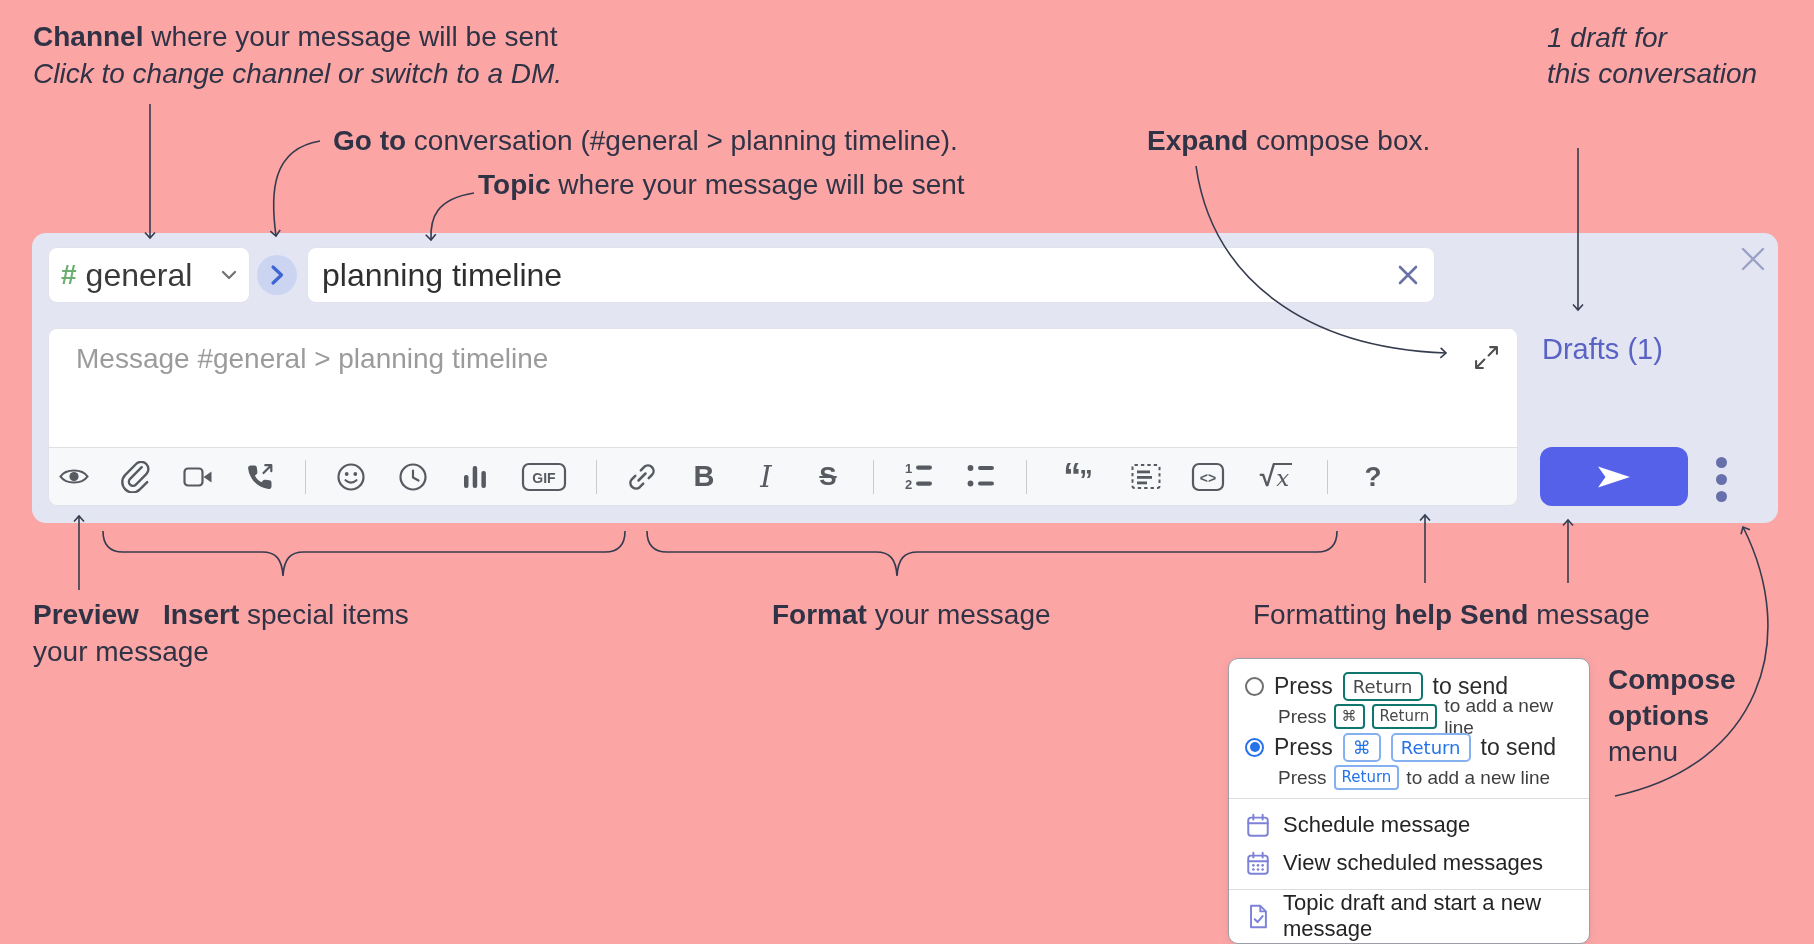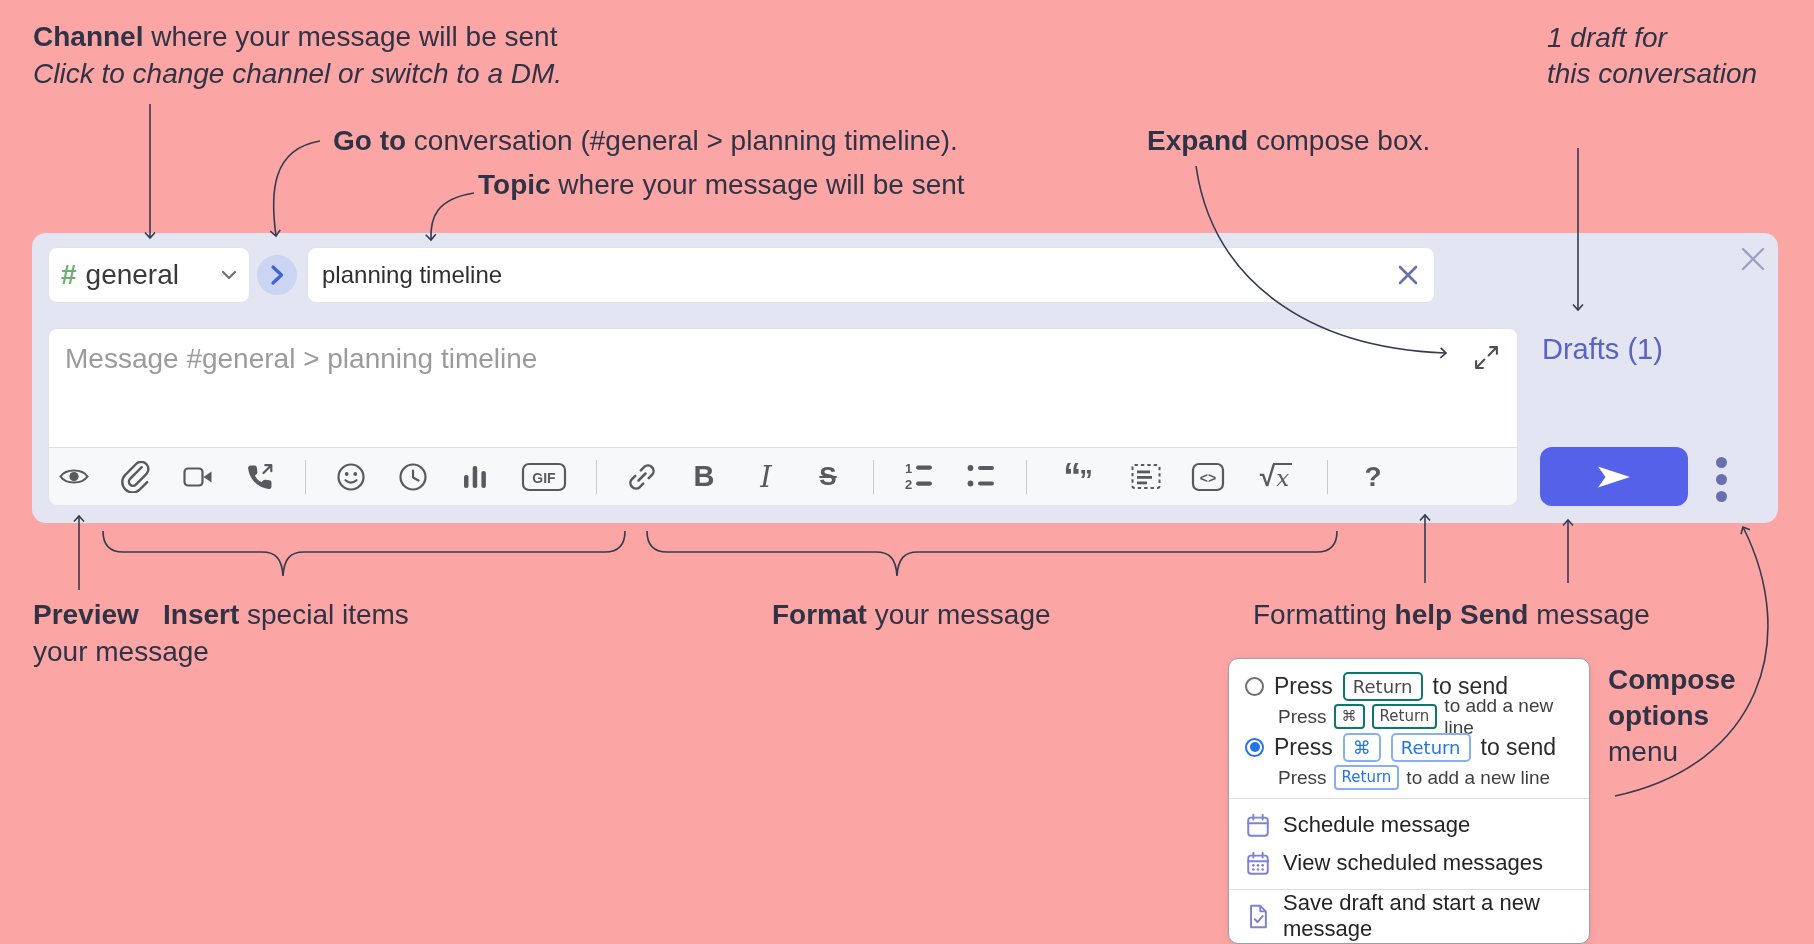--- a/index.html
+++ b/index.html
@@ -21,7 +21,7 @@
           border:1px solid #e2e3ea; border-radius:9px; display:flex; align-items:center;
           padding:0 12px; gap:9px; cursor:pointer; }
   .hash { color:#6cae6f; font-size:28px; font-weight:700; }
-  .chan-name { font-size:28px; color:#3a3a3a; flex:1; }
+  .chan-name { font-size:32px; color:#3a3a3a; flex:1; }
   .goto { position:absolute; left:225px; top:22px; width:40px; height:40px; border-radius:50%;
           background:#cbd5f1; display:flex; align-items:center; justify-content:center; cursor:pointer; }
   .topic-wrap { position:absolute; left:275px; top:14px; width:1128px; height:56px; }

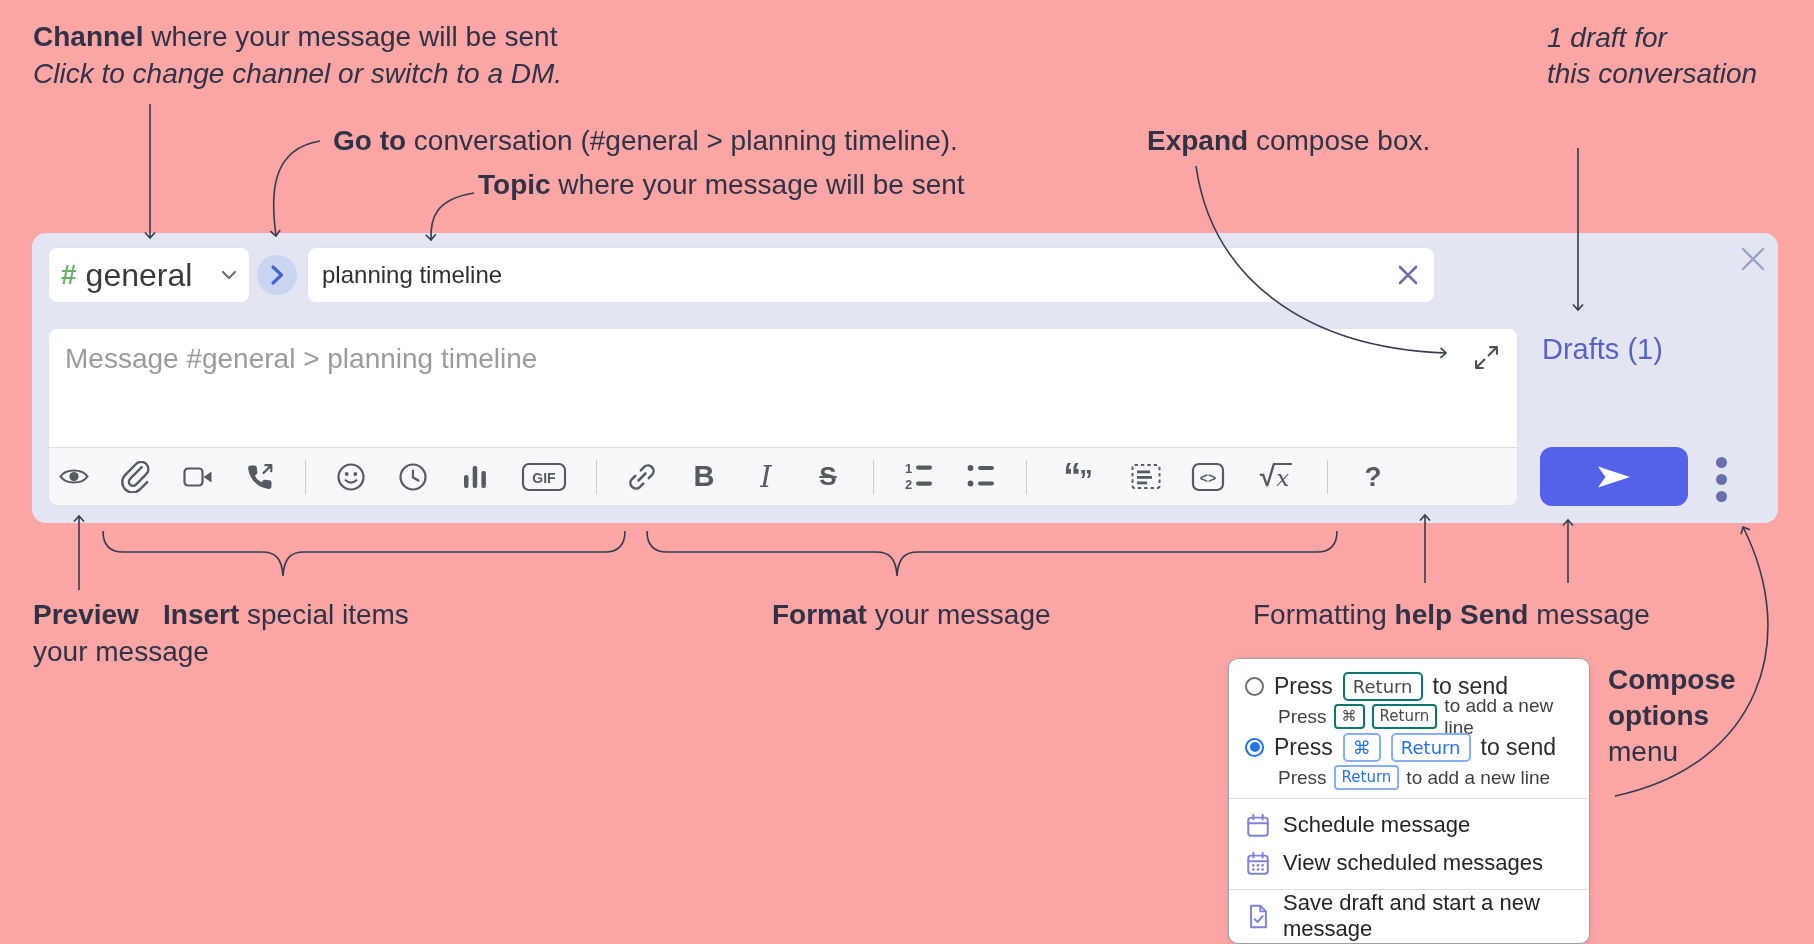--- a/index.html
+++ b/index.html
@@ -26,7 +26,7 @@
           background:#cbd5f1; display:flex; align-items:center; justify-content:center; cursor:pointer; }
   .topic-wrap { position:absolute; left:275px; top:14px; width:1128px; height:56px; }
   .topic { width:100%; height:100%; border:1px solid #e2e3ea; border-radius:9px; background:#fff;
-           font-family:"Liberation Sans",sans-serif; font-size:24px; color:#2f2f2f; padding:0 60px 0 14px; outline:none; }
+           font-family:"Liberation Sans",sans-serif; font-size:32px; color:#2f2f2f; padding:0 60px 0 14px; outline:none; }
   .clearx { position:absolute; right:16px; top:17px; cursor:pointer; }
   .closex { position:absolute; left:1708px; top:13px; width:26px; height:26px; cursor:pointer; }
   .msgarea { position:absolute; left:16px; top:95px; width:1470px; height:119px; background:#fff;

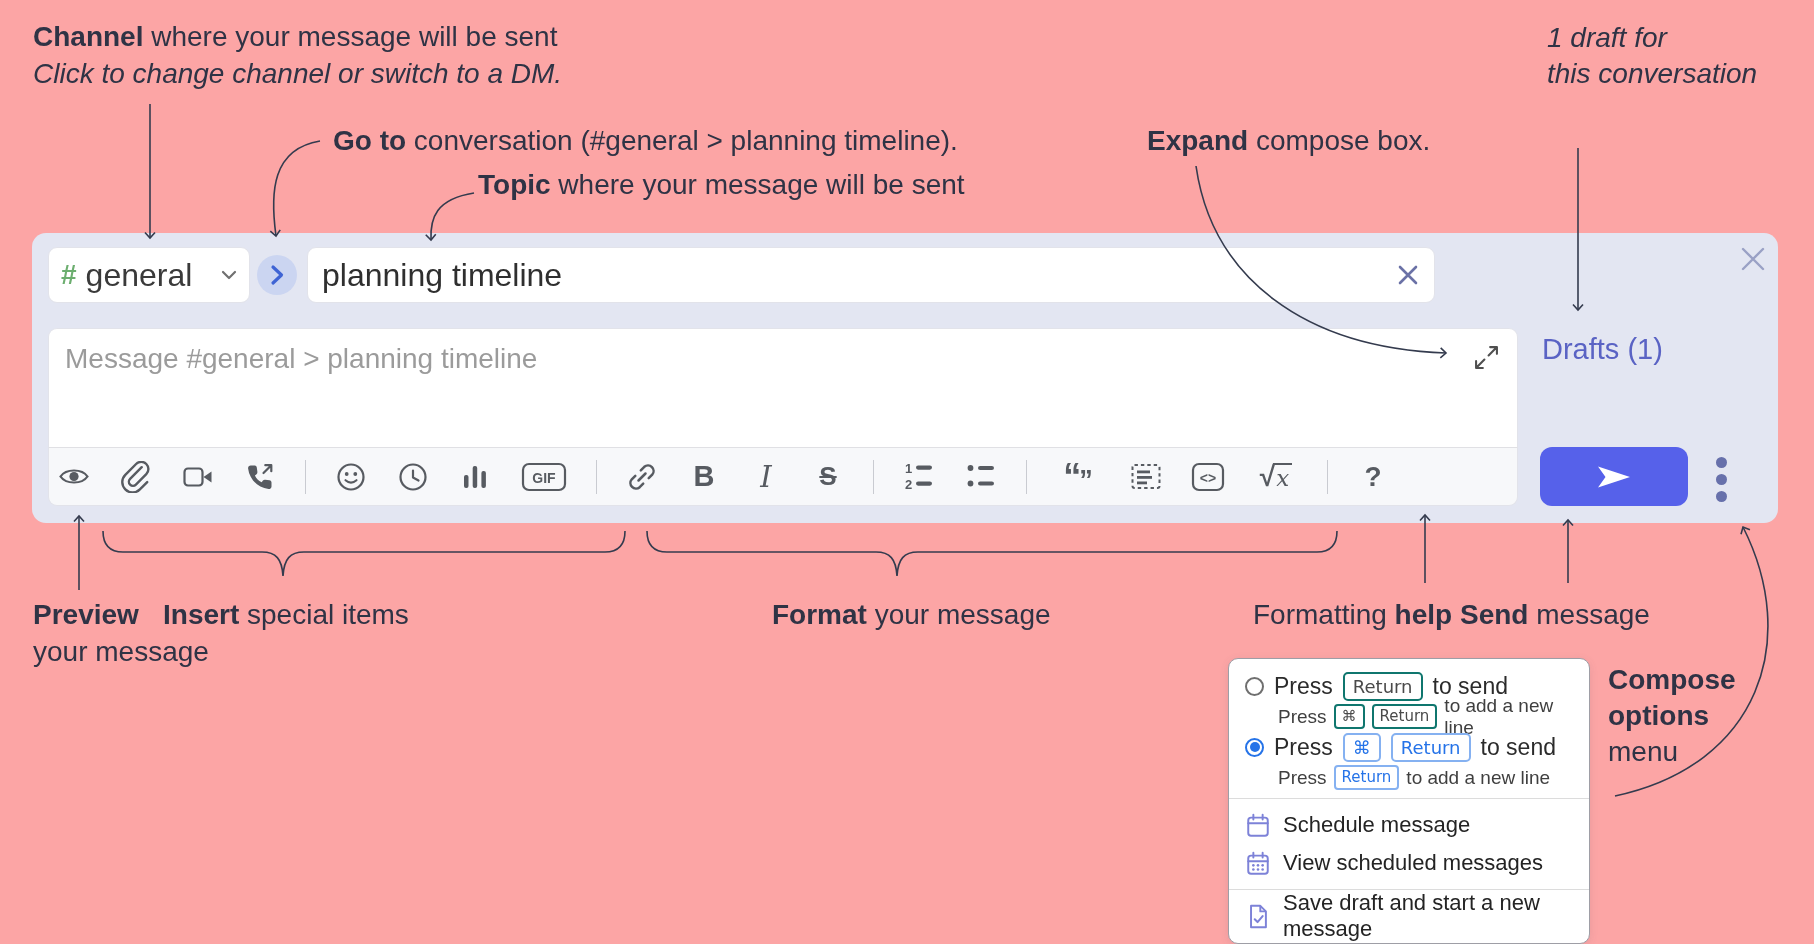--- a/index.html
+++ b/index.html
@@ -32,7 +32,7 @@
   .msgarea { position:absolute; left:16px; top:95px; width:1470px; height:119px; background:#fff;
              border:1px solid #e2e3ea; border-bottom:none; border-radius:9px 9px 0 0; }
   .msgarea textarea { width:100%; height:100%; border:none; outline:none; resize:none; background:transparent;
-             font-family:"Liberation Sans",sans-serif; font-size:28px; color:#333; padding:14px 60px 0 16px; }
+             font-family:"Liberation Sans",sans-serif; font-size:28px; color:#333; padding:14px 60px 0 16px;margin-left:11px; }
   .msgarea textarea::placeholder { color:#9b9b9b; opacity:1; }
   .expand { position:absolute; right:18px; top:16px; cursor:pointer; color:#4f4f4f; }
   .toolbar { position:absolute; left:16px; top:214px; width:1470px; height:59px; background:#f7f8fa;

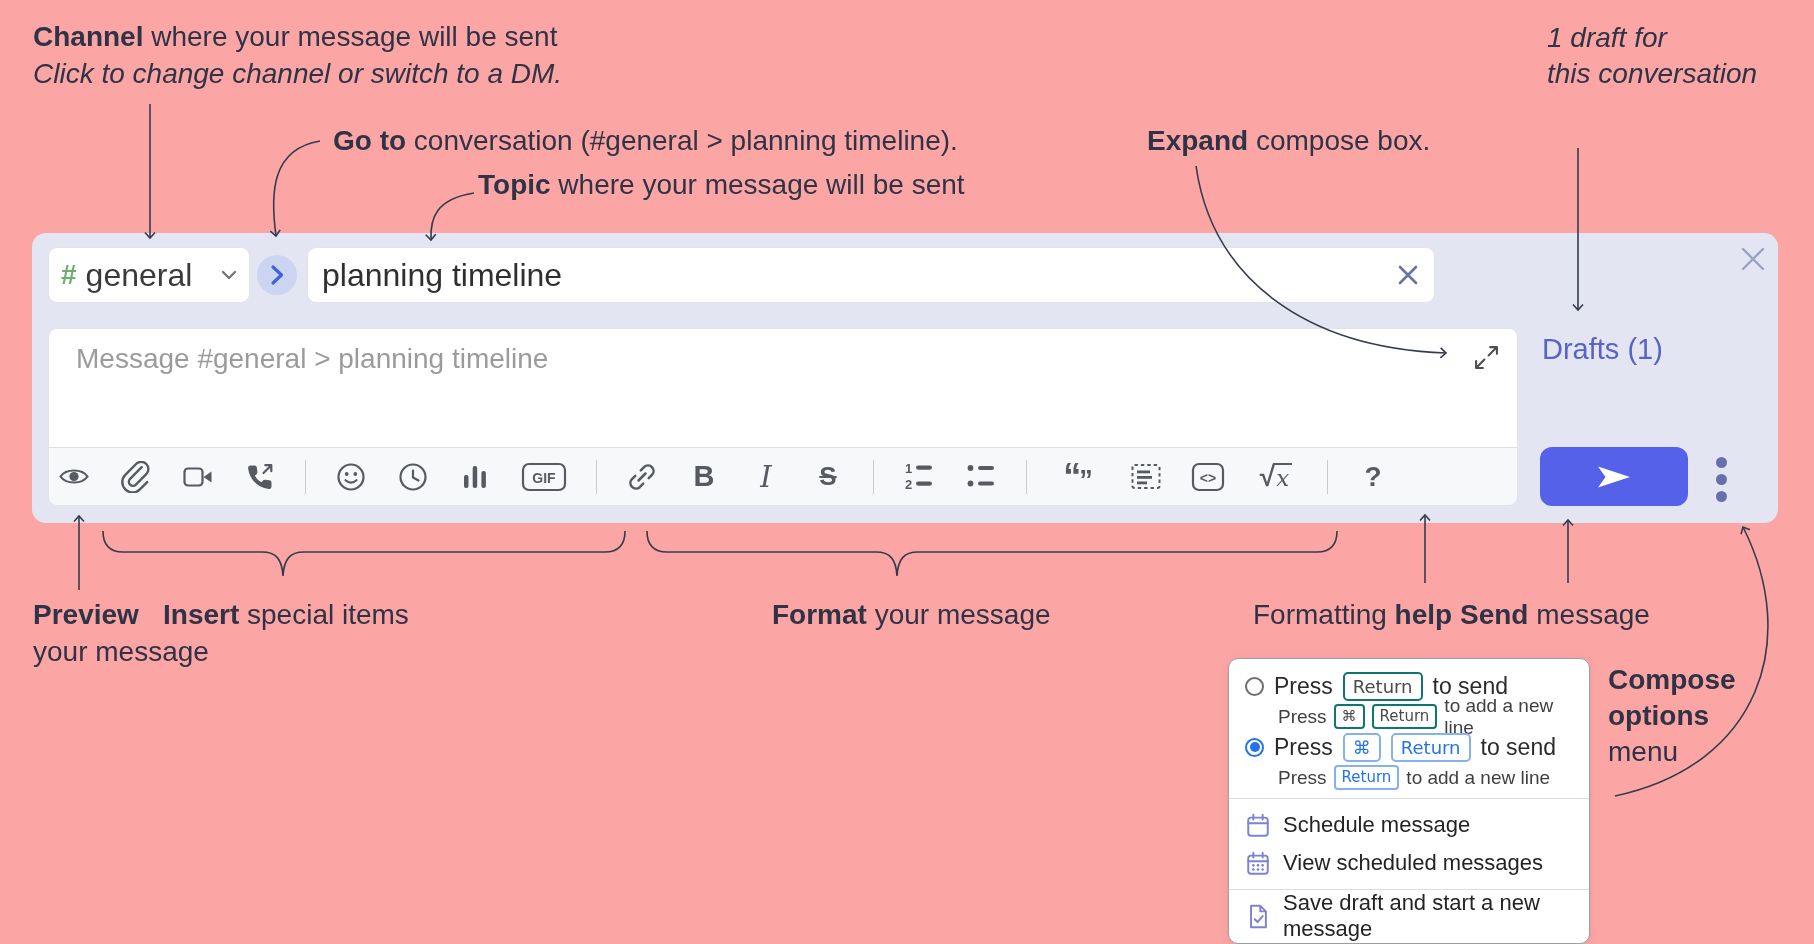--- a/index.html
+++ b/index.html
@@ -353,7 +353,7 @@
         <path d="M16.5 2.5 V8.5 H22.5" fill="none" stroke="currentColor" stroke-width="2.1" stroke-linejoin="round"></path>
         <path d="M10.5 17 L13.5 20 L19 13.5" fill="none" stroke="currentColor" stroke-width="2.2" stroke-linecap="round" stroke-linejoin="round"></path>
       </svg>
-      <span>Save draft and start a new message</span>
+      <span>Topic draft and start a new message</span>
     </div>
   </div>
 

